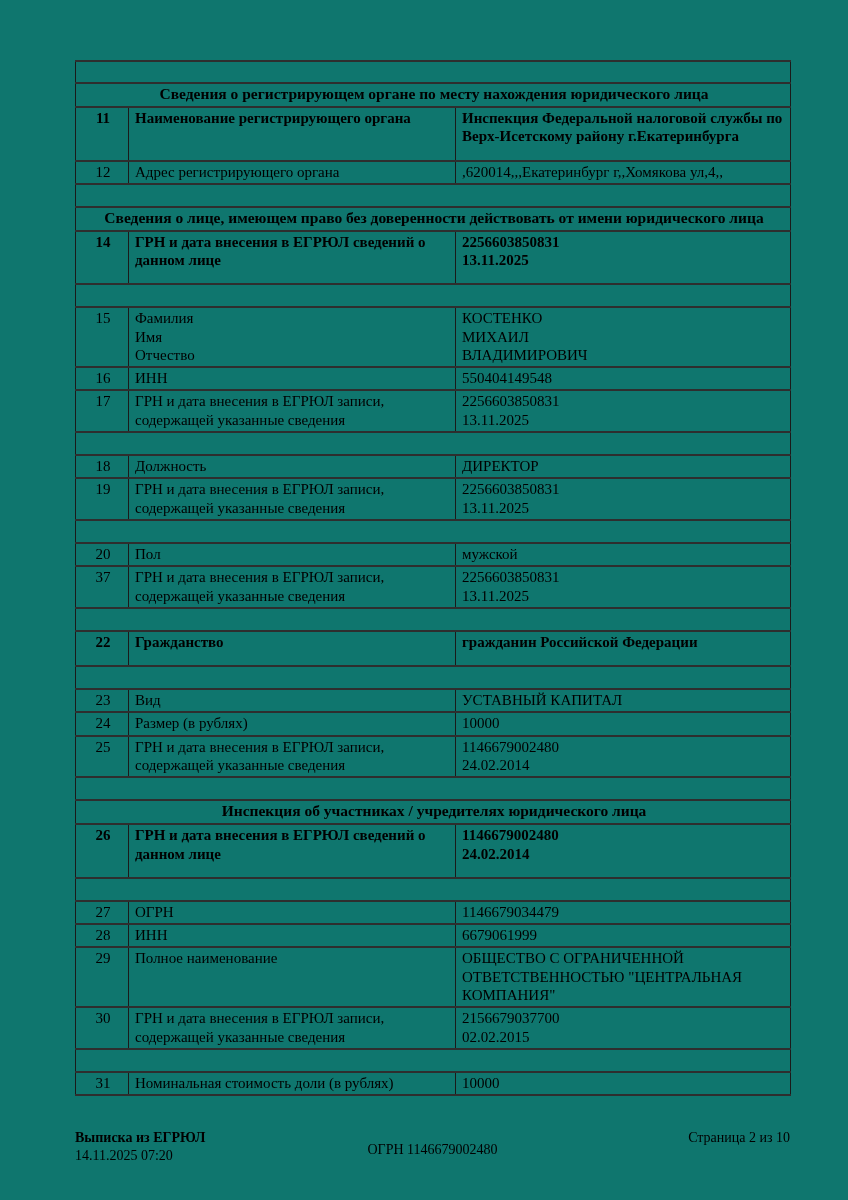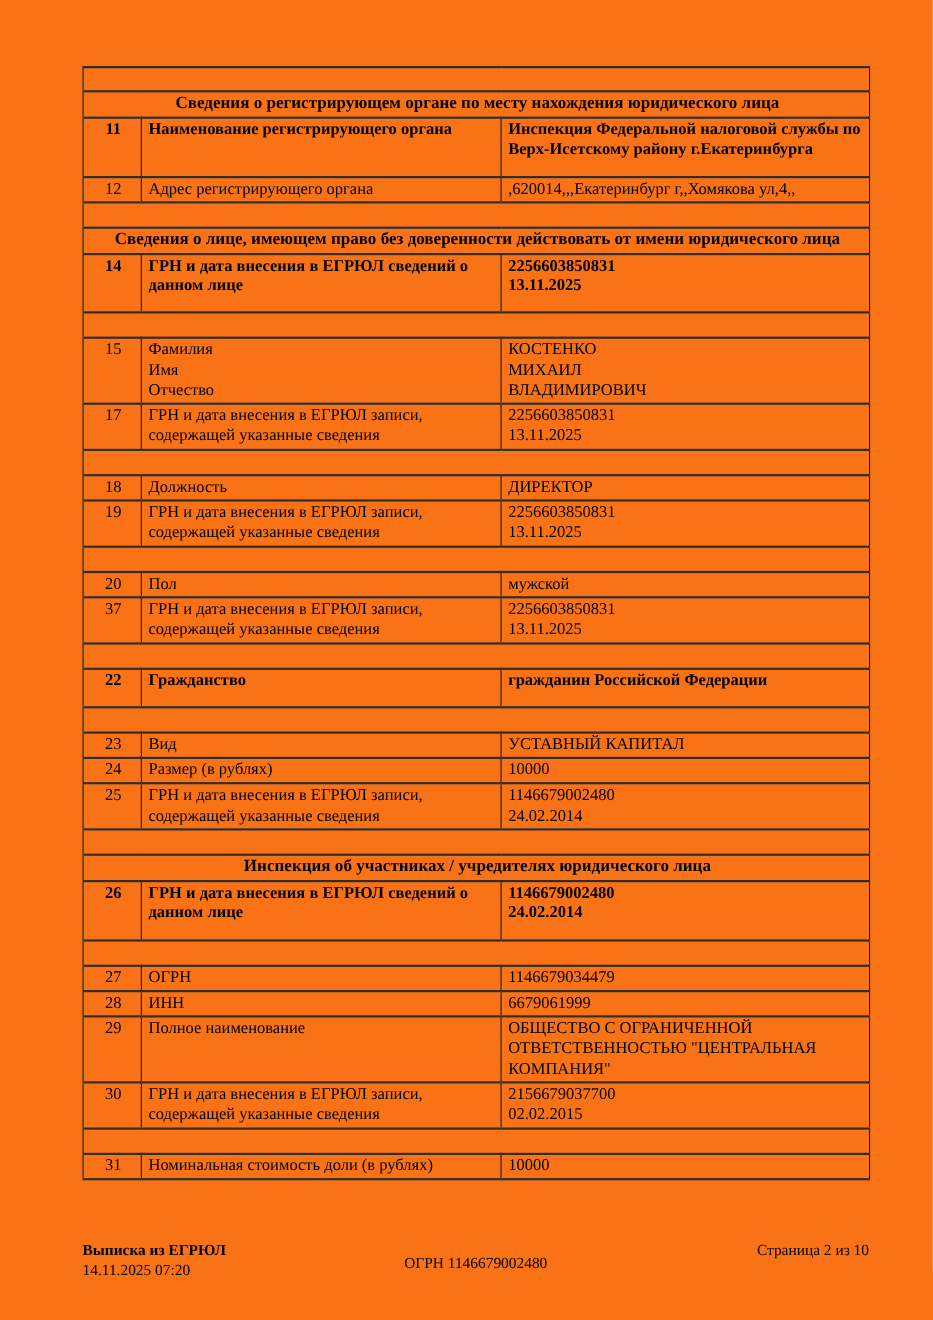--- a/index.html
+++ b/index.html
@@ -18,7 +18,7 @@
   .page {
     position: absolute;
     inset: 0;
-    background: #f97316;
+    background: #0f766e;
   }
   
   table.doc-table {

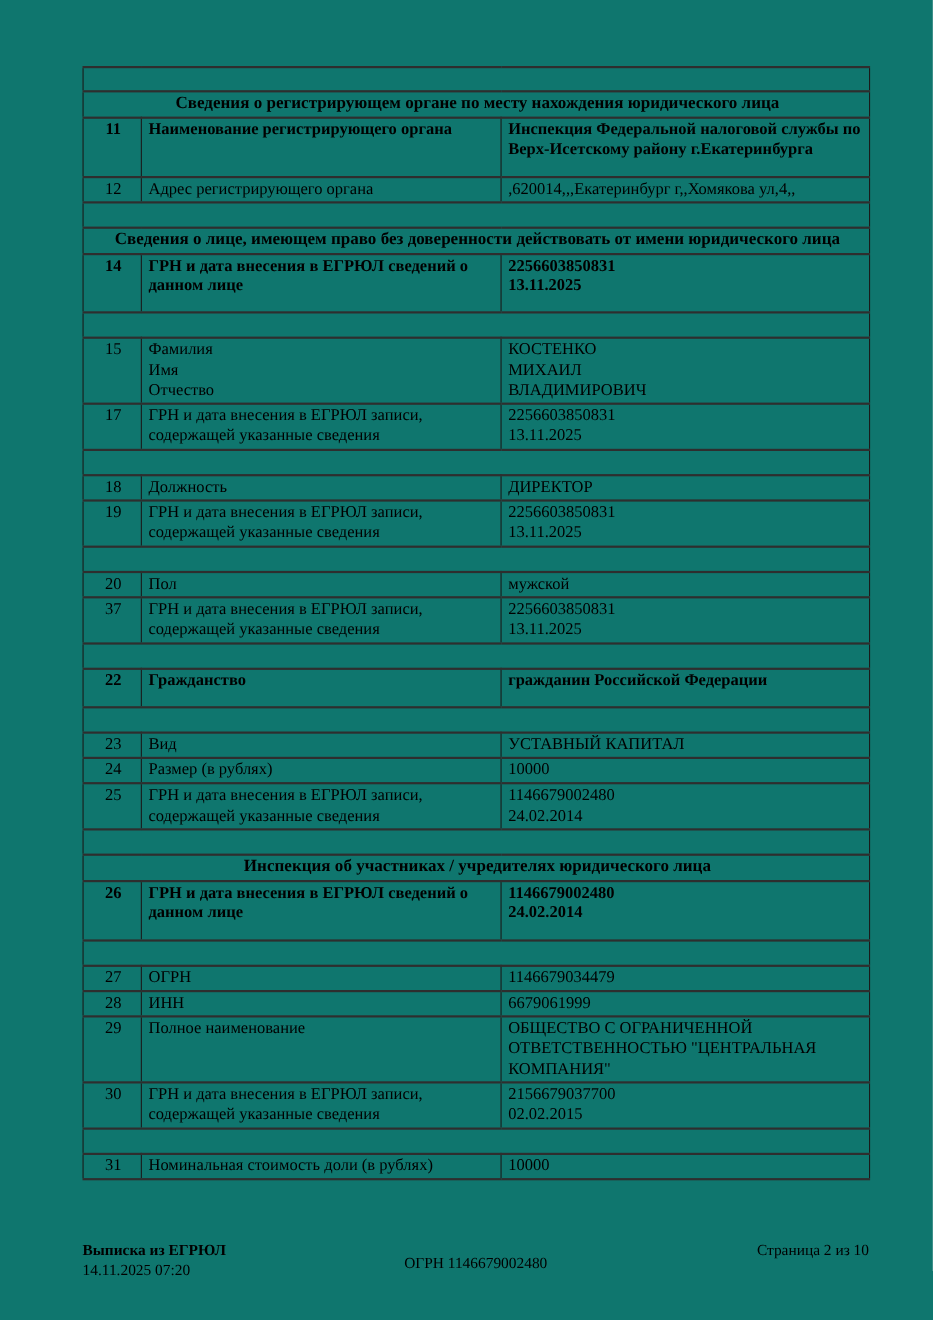--- a/index.html
+++ b/index.html
@@ -131,6 +131,11 @@
 ВЛАДИМИРОВИЧ</td>
         </tr>
         <tr class="row-item">
+          <td class="cell-num">16</td>
+          <td class="cell-label">ИНН</td>
+          <td class="cell-value">550404149548</td>
+        </tr>
+        <tr class="row-item">
           <td class="cell-num">17</td>
           <td class="cell-label">ГРН и дата внесения в ЕГРЮЛ записи, содержащей указанные сведения</td>
           <td class="cell-value">2256603850831

